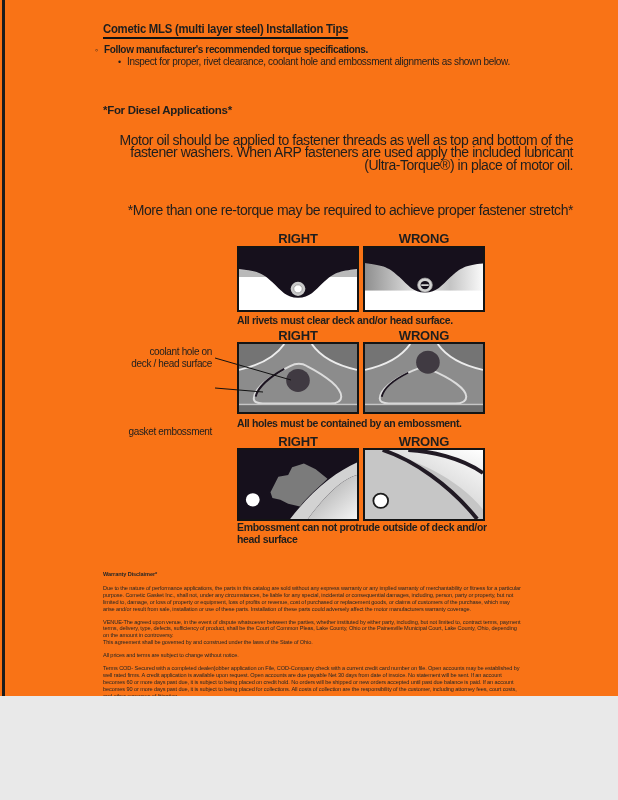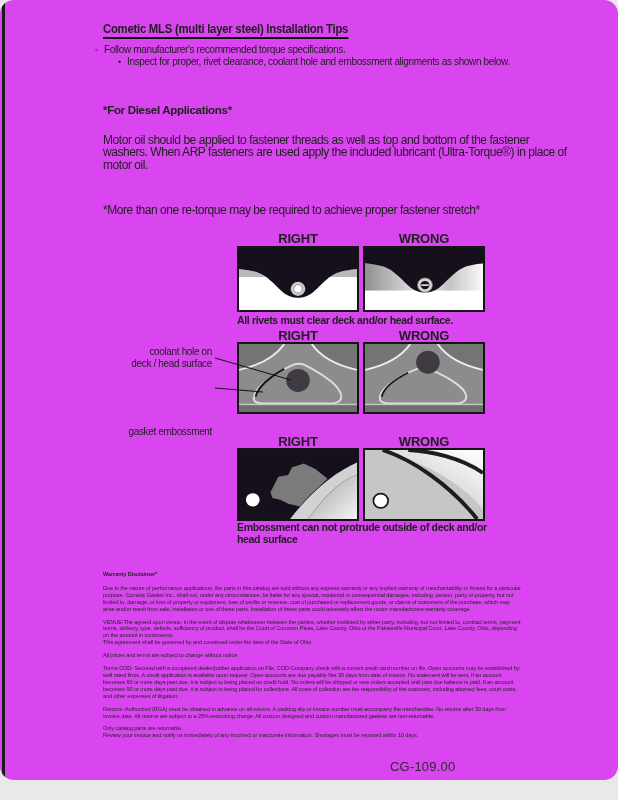--- a/index.html
+++ b/index.html
@@ -11,8 +11,8 @@
   html,body{background:#e9e9e9;}
   body{font-family:"Liberation Sans", sans-serif;color:var(--ink);}
   .page{
-    position:relative;width:618px;height:780px;background:#d946ef;
-    margin:0 auto;overflow:hidden;border-radius:14px;
+    position:relative;width:618px;height:696px;background:#f97316;
+    margin:0 auto;overflow:hidden;
   }
   .edge-line{position:absolute;left:2px;top:0;width:2.5px;height:800px;background:#1b1b1b;}
 

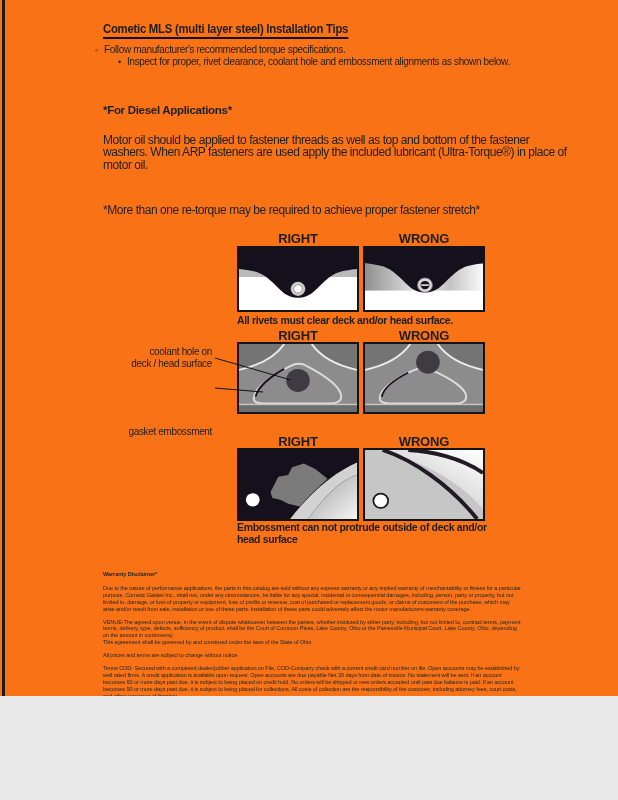--- a/index.html
+++ b/index.html
@@ -24,7 +24,7 @@
   }
 
   .tips{position:absolute;left:95px;top:44px;width:470px;font-size:10px;line-height:12.4px;letter-spacing:-0.35px;}
-  .bullet{position:relative;padding-left:9px;}
+  .bullet{position:relative;padding-left:9px;font-weight:bold;}
   .bullet .bm::before{content:"\25E6";position:absolute;left:0;top:0;font-size:9px;}
   .subbullet{position:relative;padding-left:9px;margin-left:23px;}
   .subbullet .bm::before{content:"\2022";position:absolute;left:0;top:0;font-size:9px;}

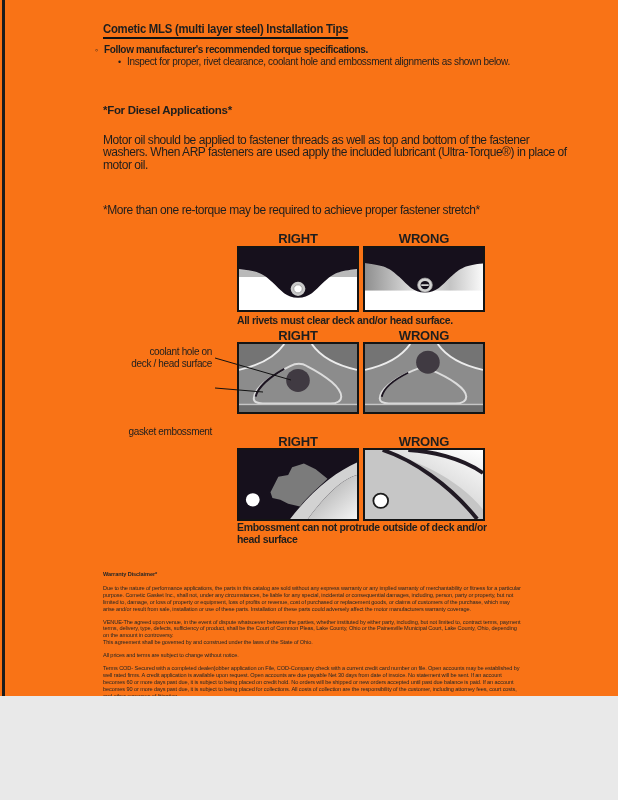--- a/index.html
+++ b/index.html
@@ -30,7 +30,7 @@
   .subbullet .bm::before{content:"\2022";position:absolute;left:0;top:0;font-size:9px;}
 
   .diesel-heading{position:absolute;left:103px;top:104px;font-size:11.5px;font-weight:bold;letter-spacing:-0.3px;}
-  .para{position:absolute;left:103px;width:470px;font-size:12px;line-height:12.4px;letter-spacing:-0.45px;}
+  .para{position:absolute;left:103px;width:470px;font-size:14px;line-height:12.4px;letter-spacing:-0.45px;text-align:right;}
   .p1{top:134px;}
   .p2{top:164px;}
   .note{top:204px;}

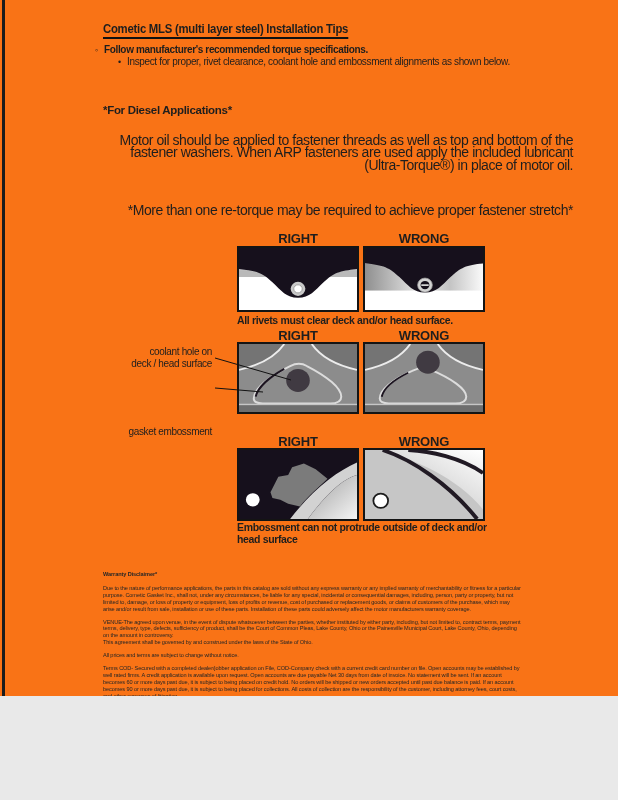--- a/index.html
+++ b/index.html
@@ -151,6 +151,7 @@
       <rect x="0" y="64.2" width="120" height="6.8" fill="#6e6e6e"></rect>
     </svg>
   </div>
+  <div class="caption cap2">All holes must be contained by an embossment.</div>
 
   <div class="dg-label lab-row3 col-a">RIGHT</div>
   <div class="dg-label lab-row3 col-b">WRONG</div>

